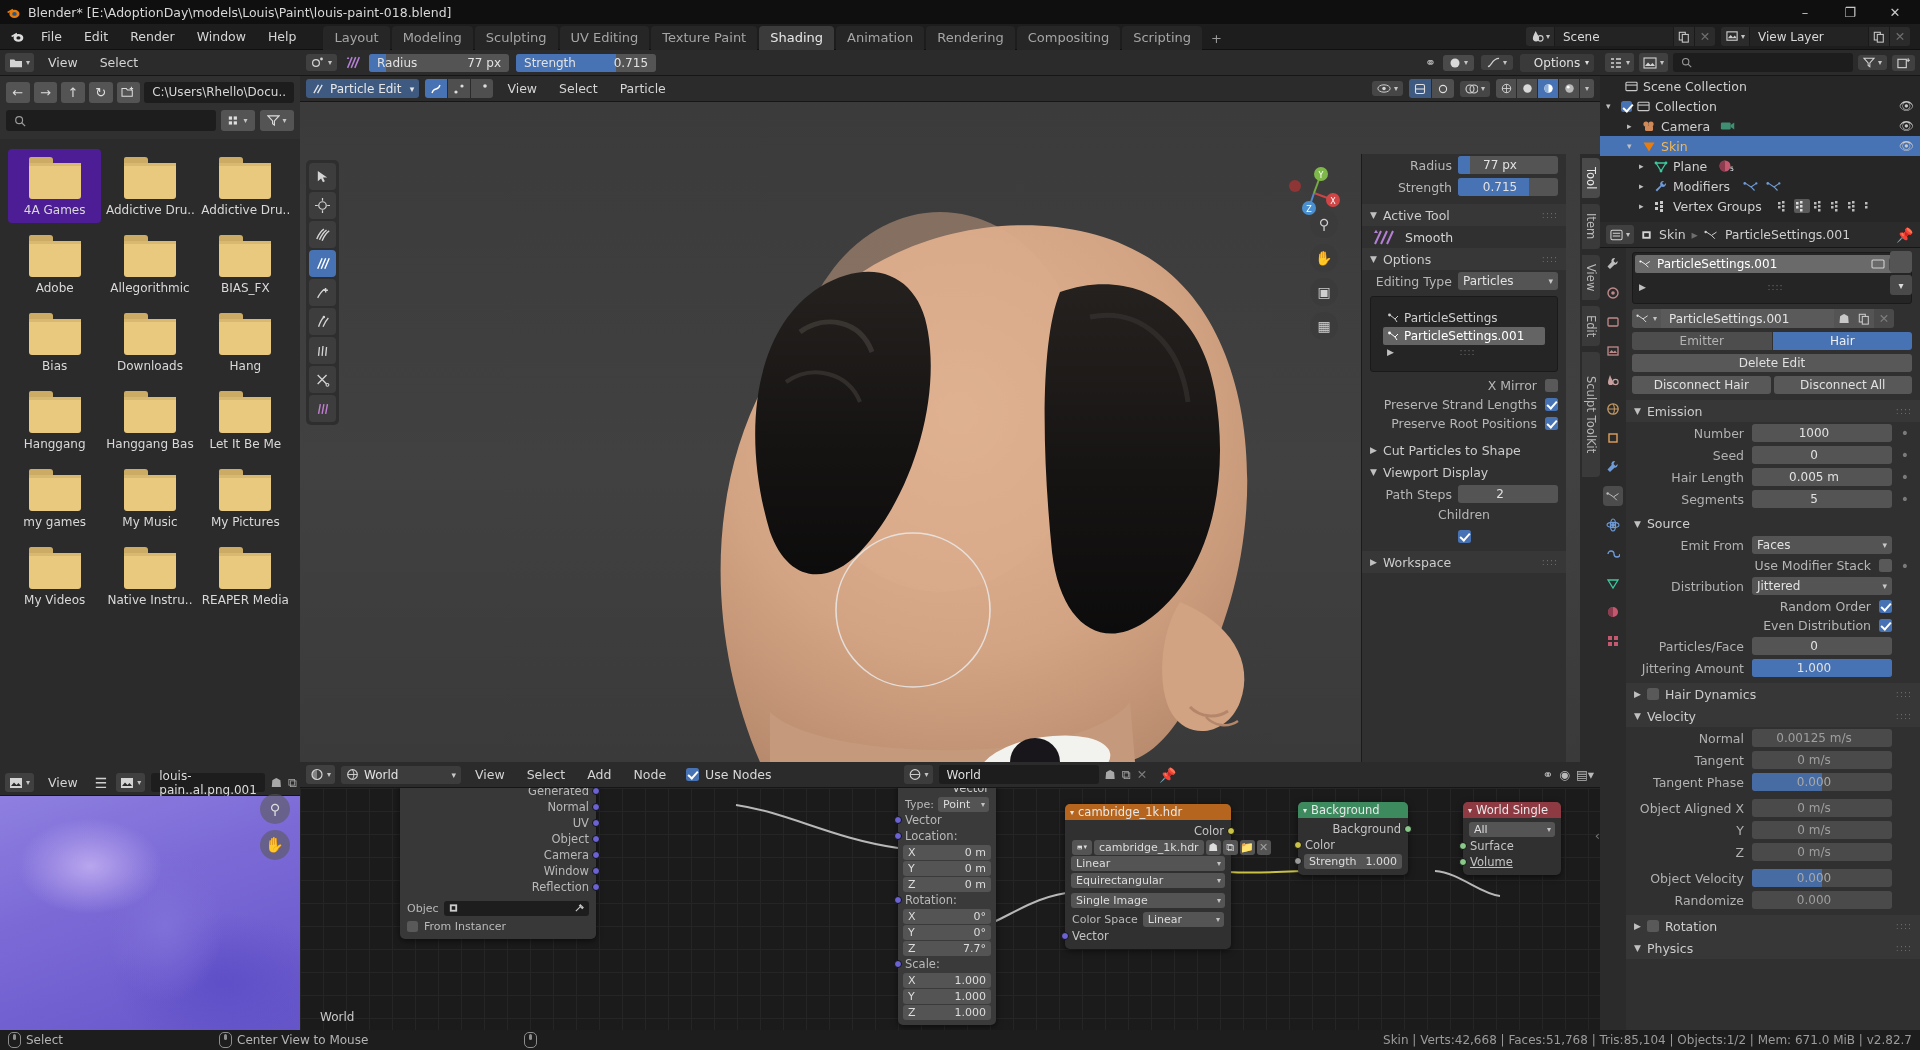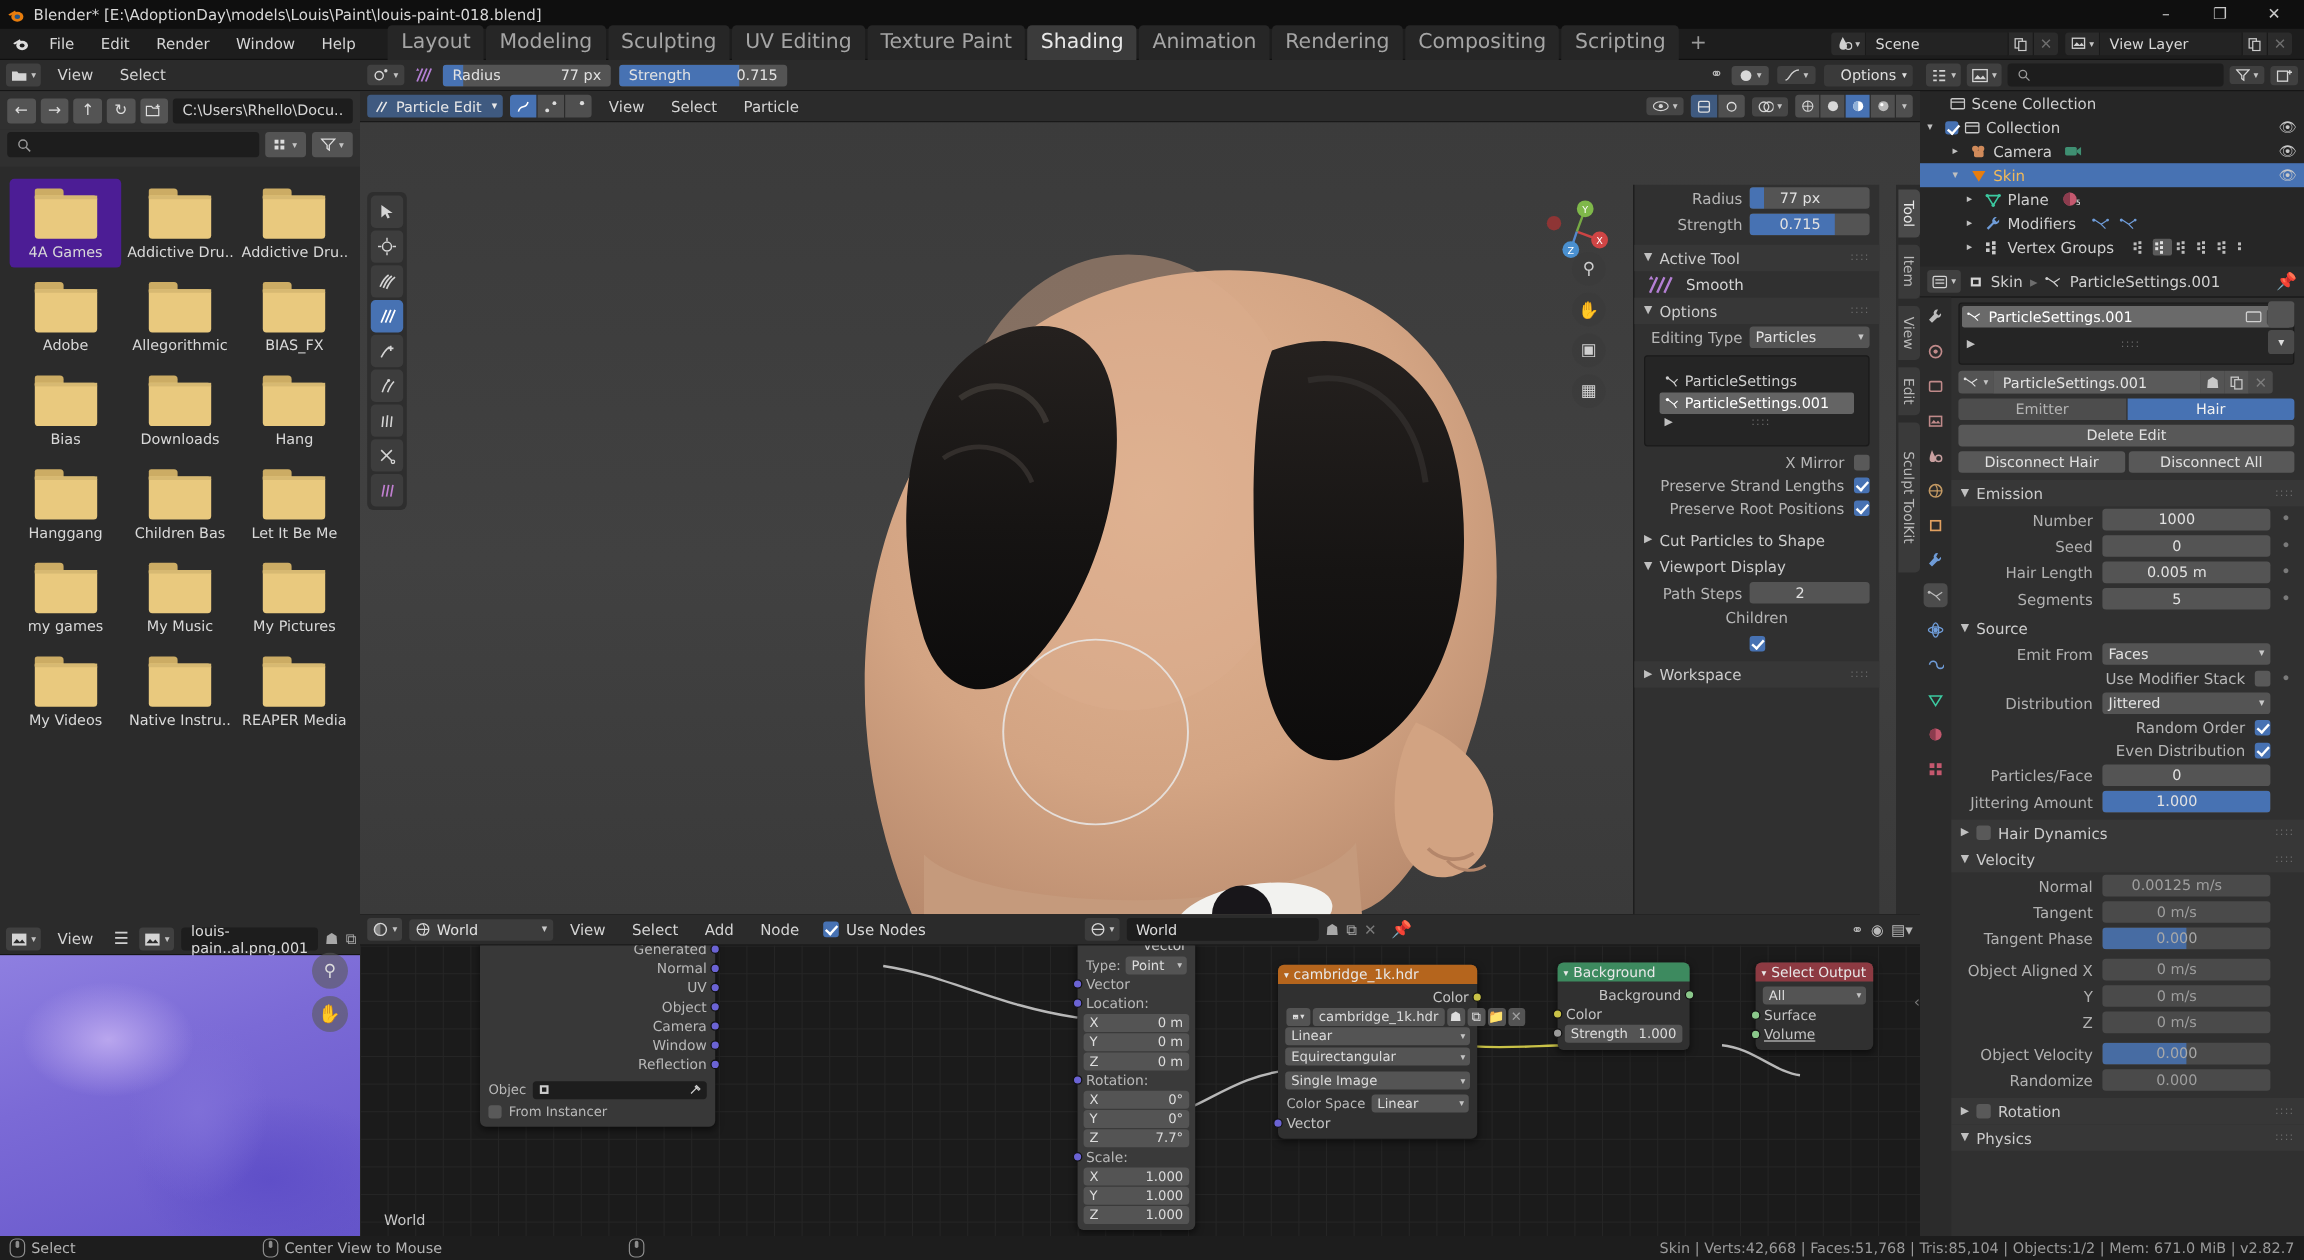--- a/index.html
+++ b/index.html
@@ -31,7 +31,7 @@
   .menu-item{ padding:3px 11px; border-radius:3px; color:#d6d6d6; font-size:12.5px; }
   .ws-tabs{ display:flex; align-items:flex-end; margin-left:16px; height:26px; }
   .ws-tab{
-    padding:4px 11px 5px; font-size:17px; color:#a5a5a5;
+    padding:4px 11px 5px; font-size:13px; color:#a5a5a5;
     background:#262626; margin-right:2px; border-radius:4px 4px 0 0;
   }
   .ws-tab.active{ background:#3b3b3b; color:#e8e8e8; }

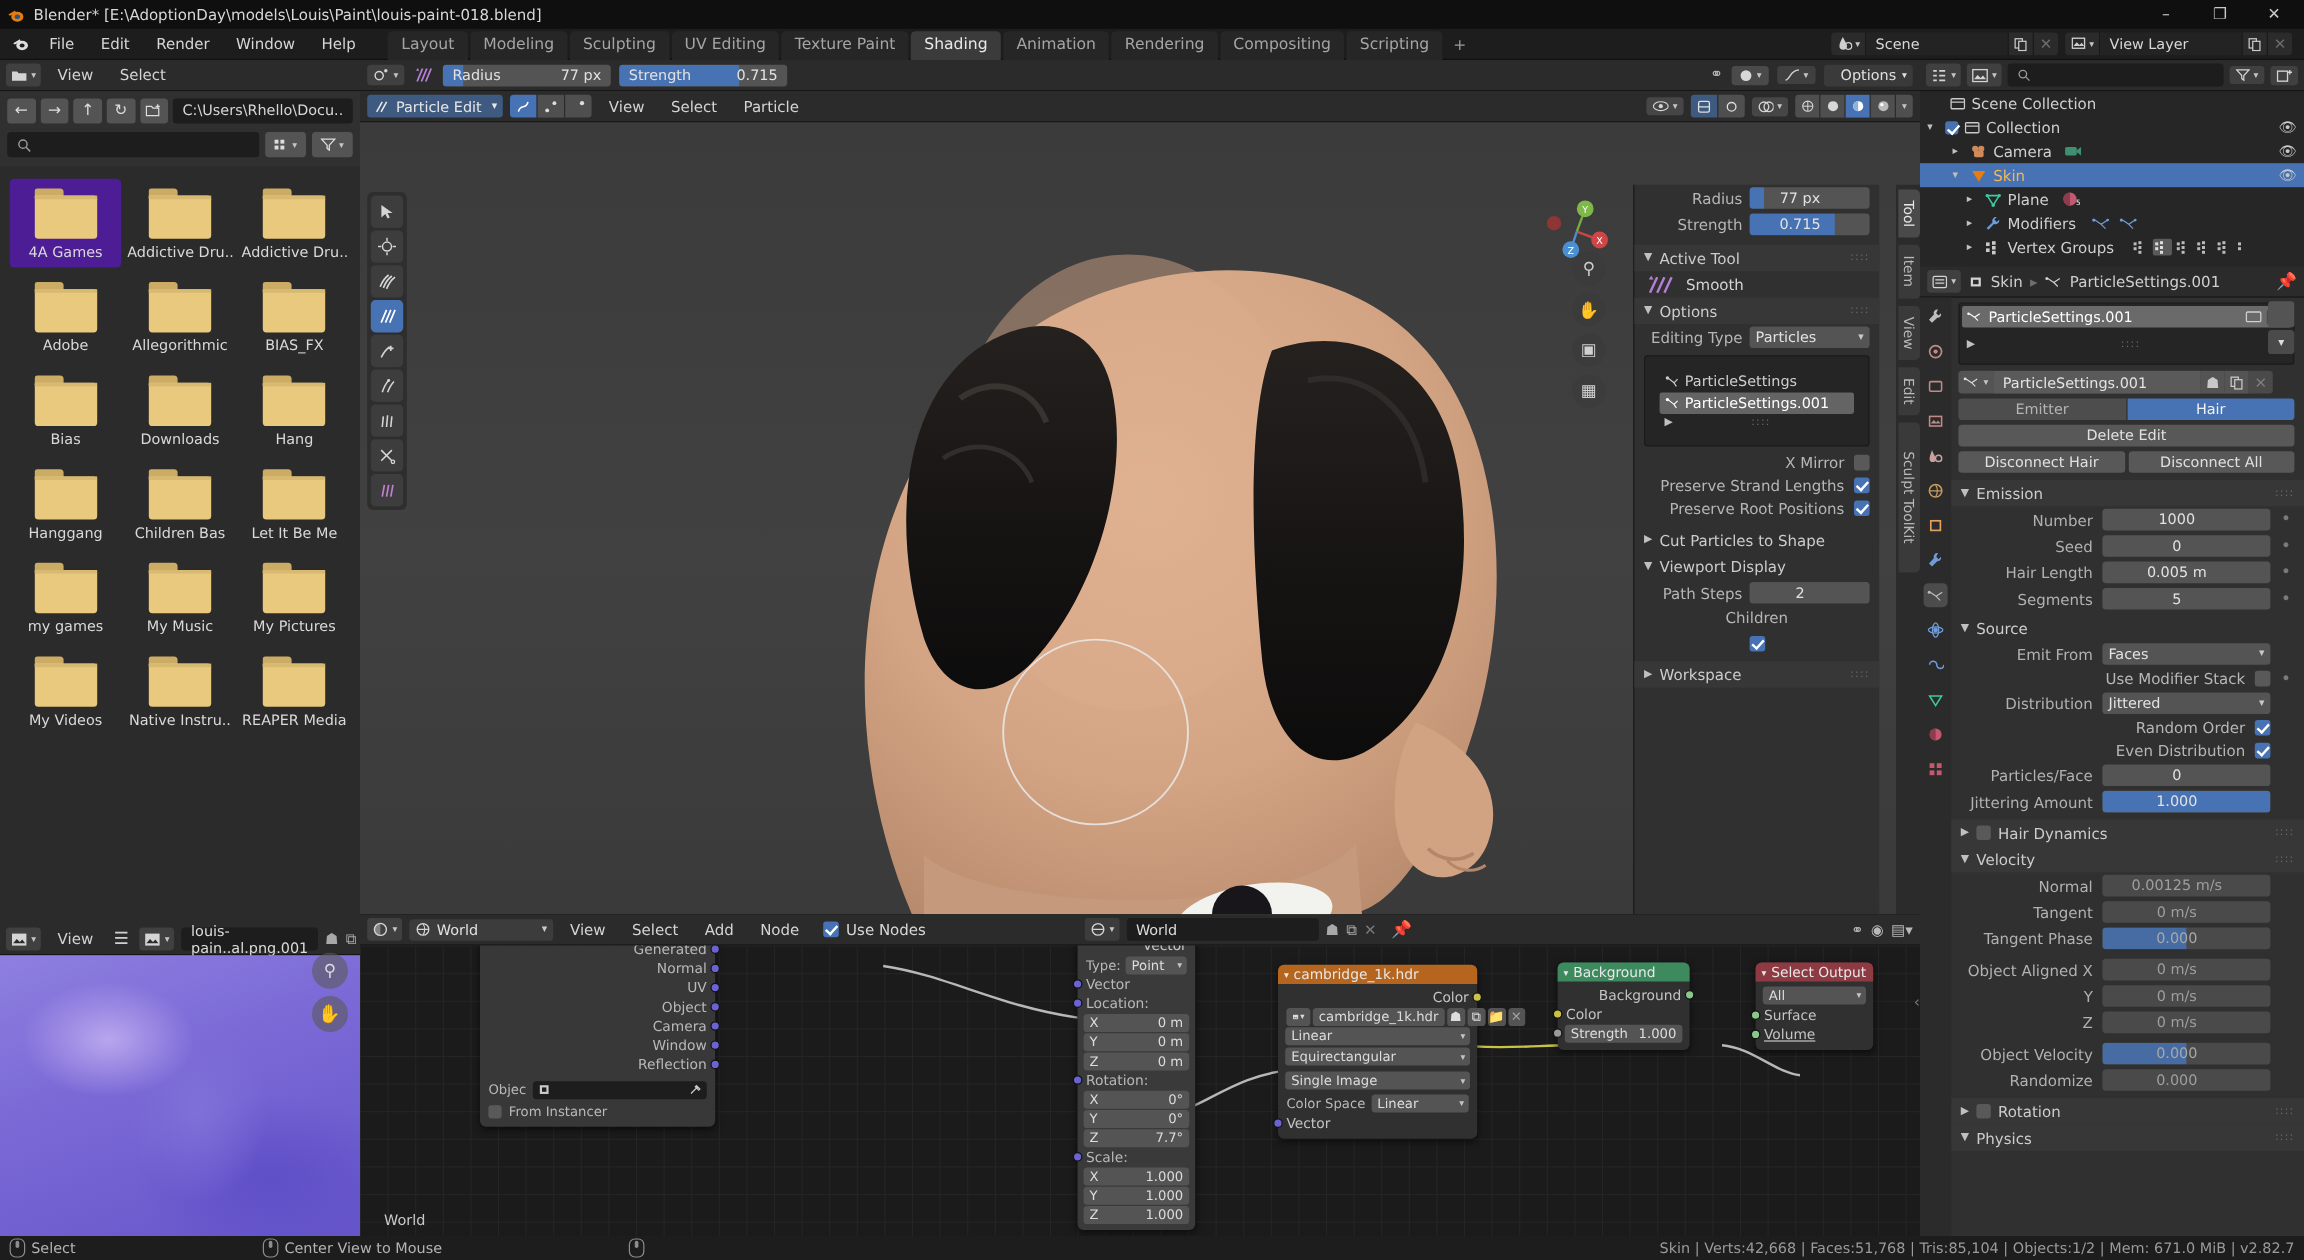--- a/index.html
+++ b/index.html
@@ -407,7 +407,7 @@
             <span class="tab"></span>
             <span class="body"></span>
           </span>
-          <span class="fb-name">Children Bas</span>
+          <span class="fb-name">Hanggang Bas</span>
         </div>
       <div class="fb-item">
           <span class="folder">

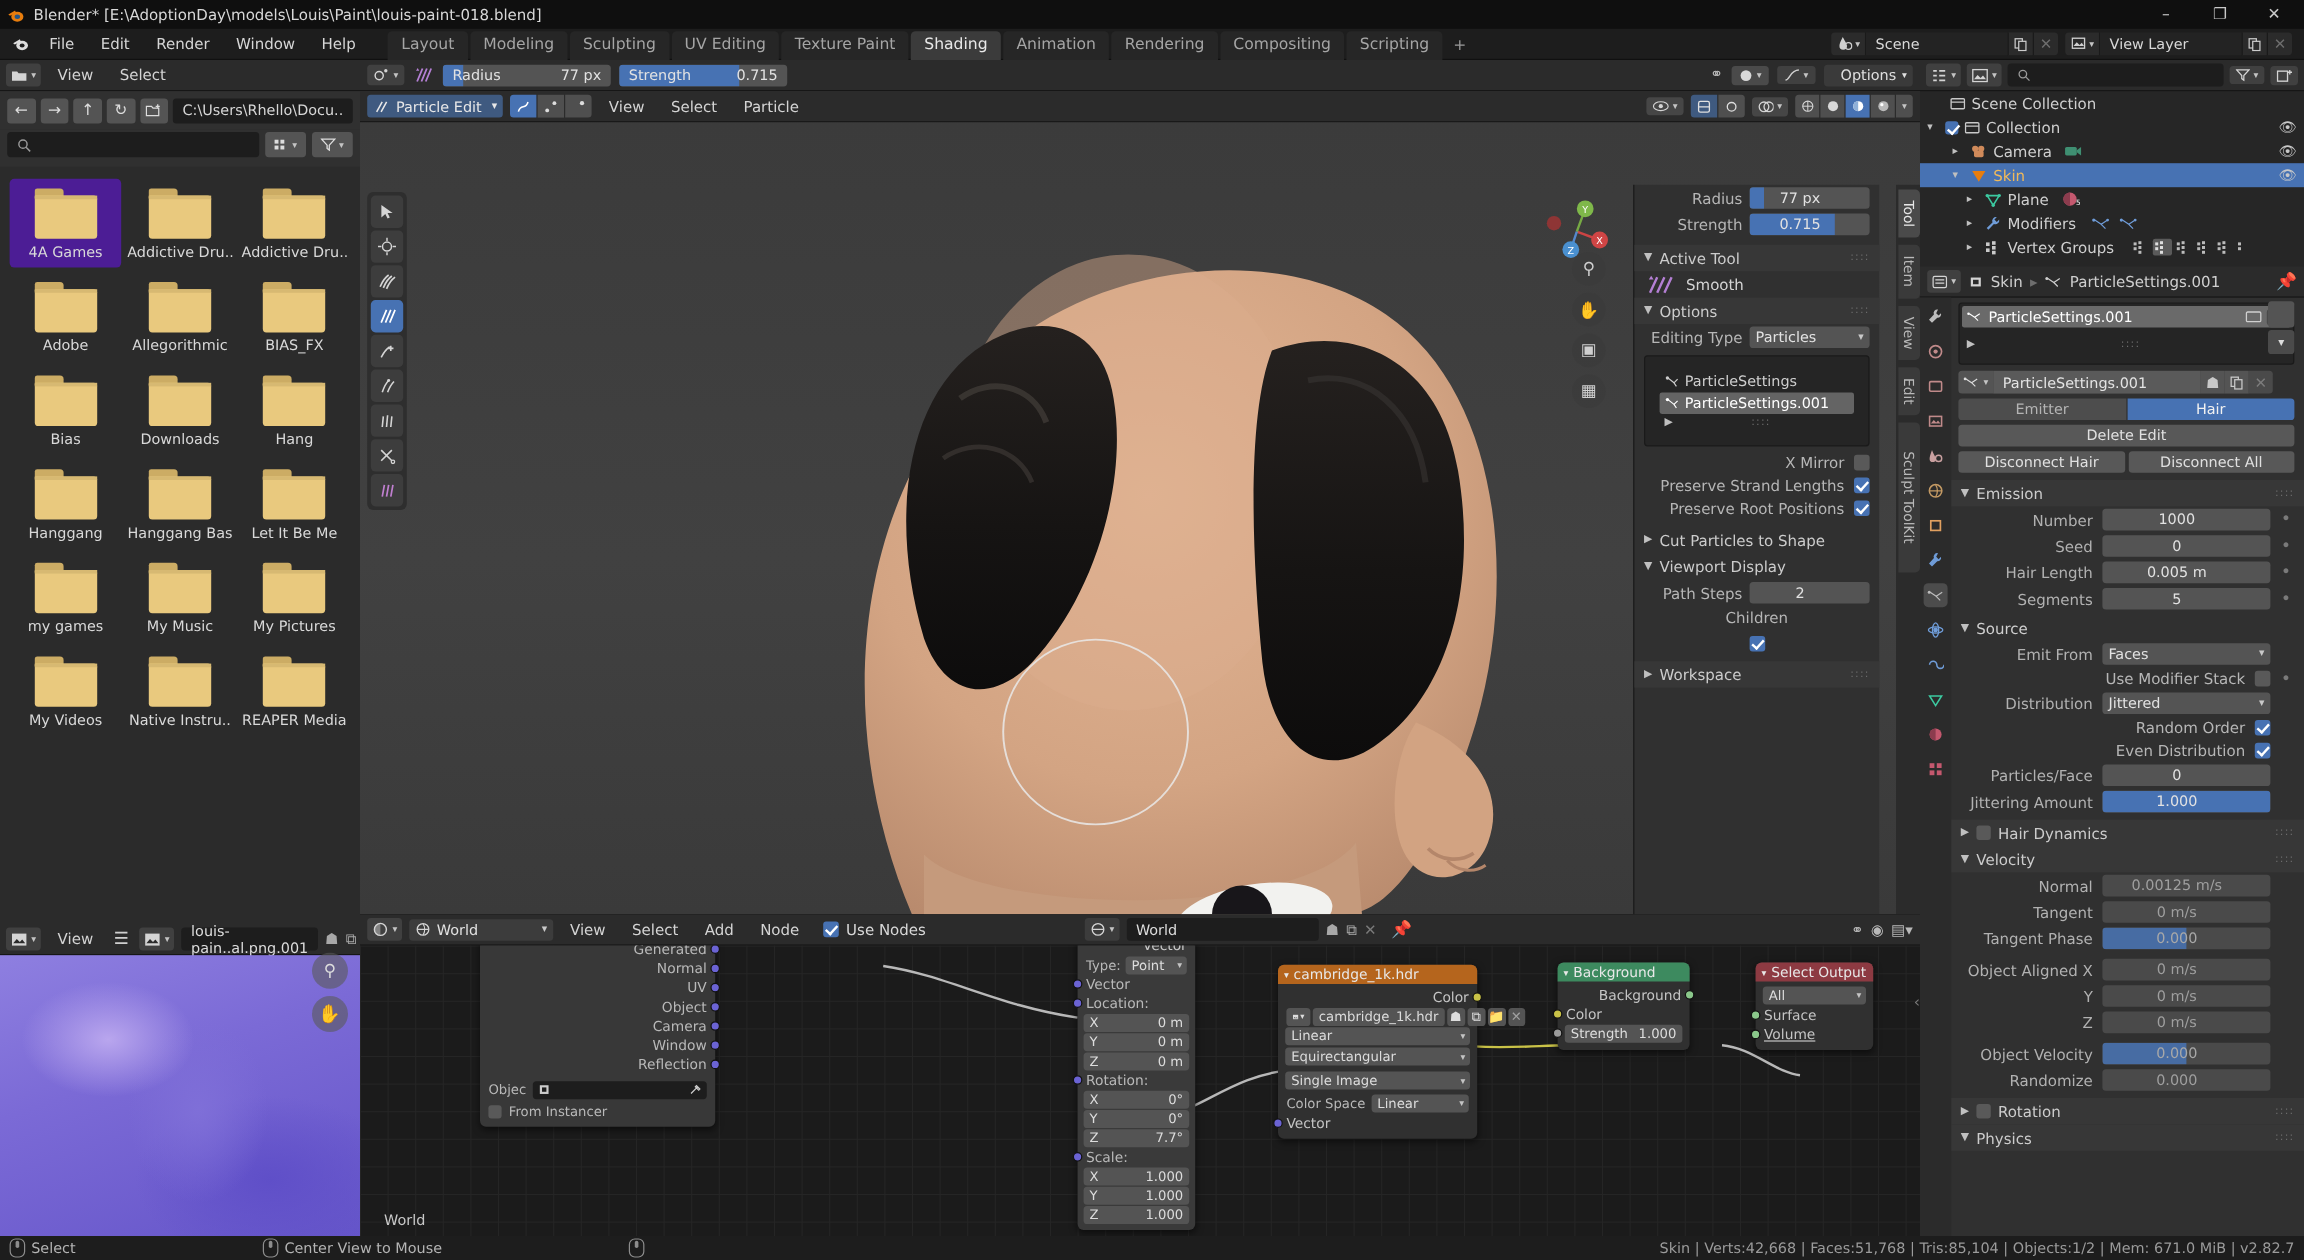--- a/index.html
+++ b/index.html
@@ -1644,7 +1644,7 @@
       <div class="node" style="left:1163px;top:14px;width:98px;">
         <div class="nh" style="background:#8d3a42;">
           <span style="font-size:8px;">▾</span>
-          <span>Select Output</span>
+          <span>World Single</span>
         </div>
         <div class="nb">
           <div class="srow" style="padding:1px 6px;height:17px;">

